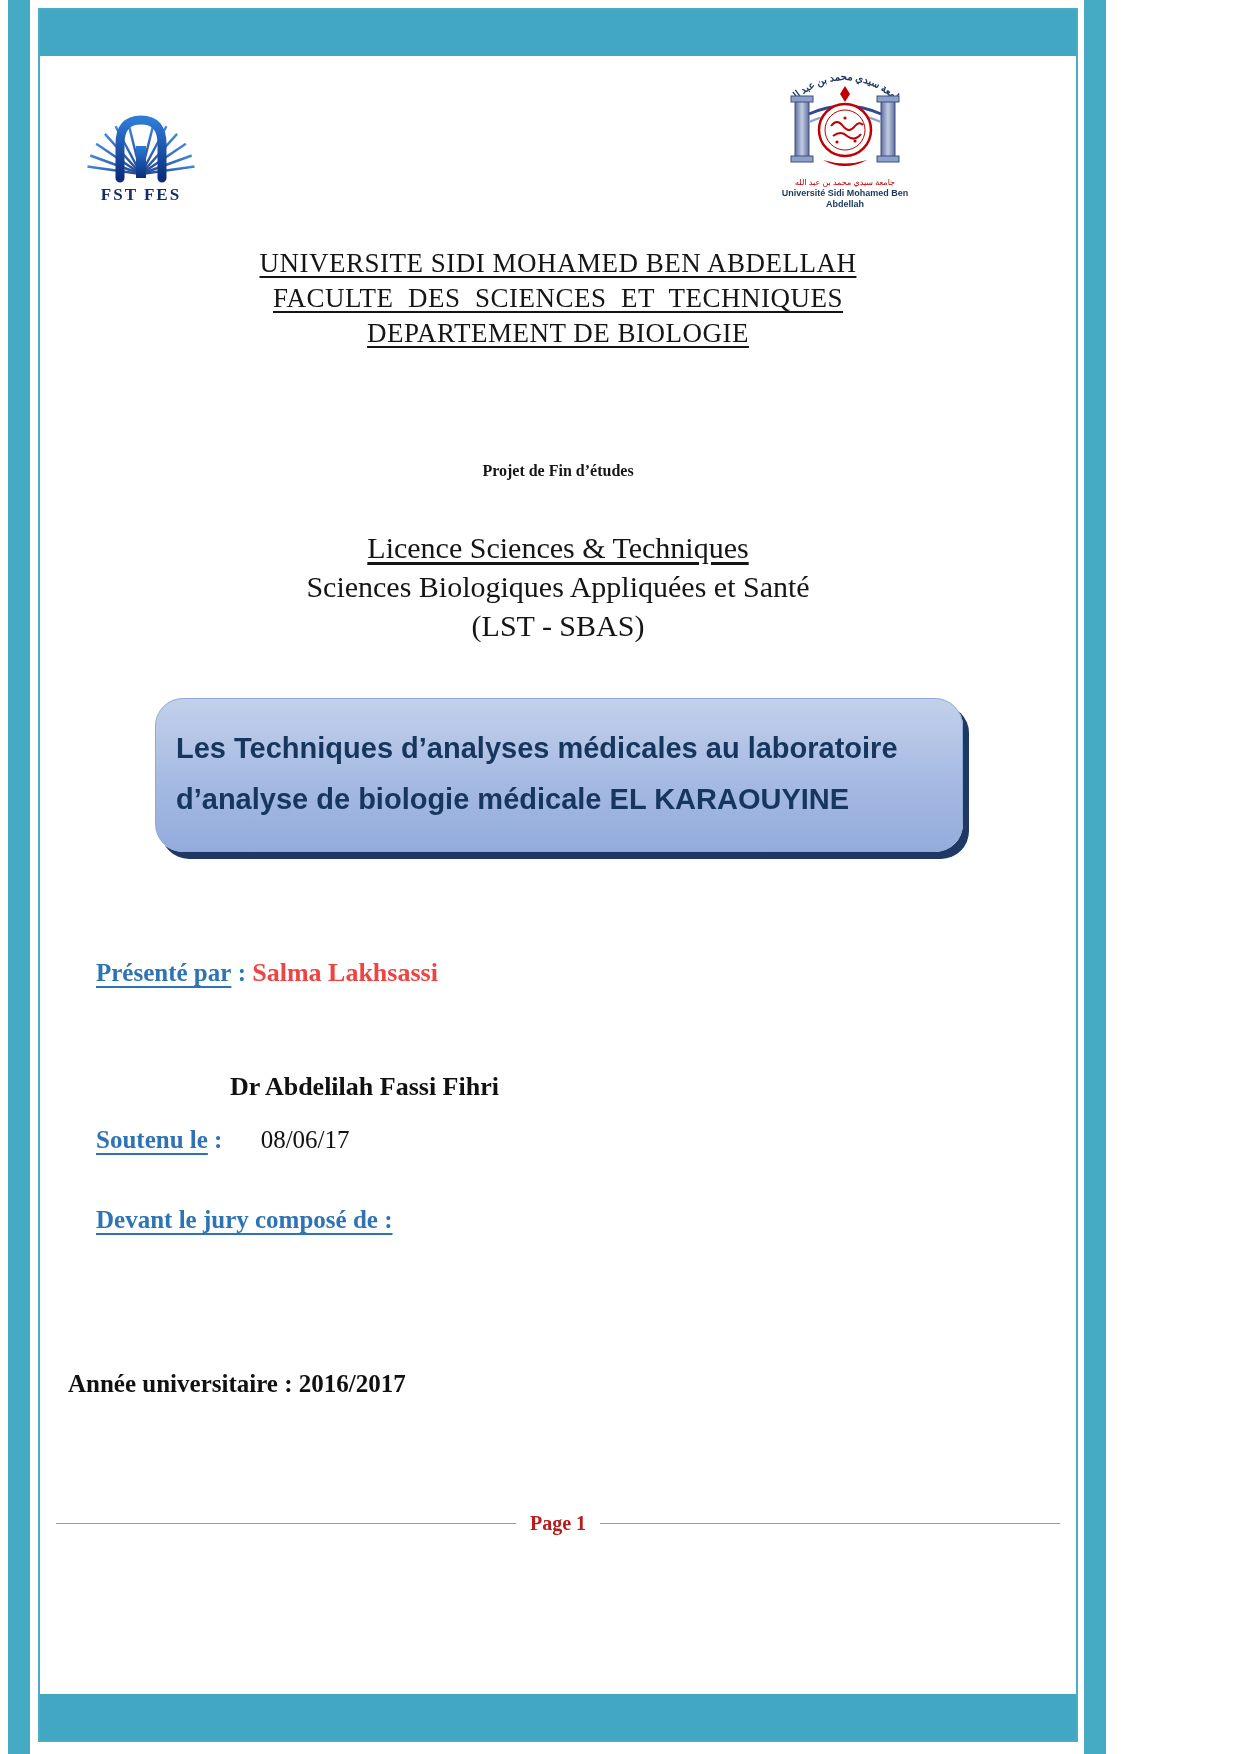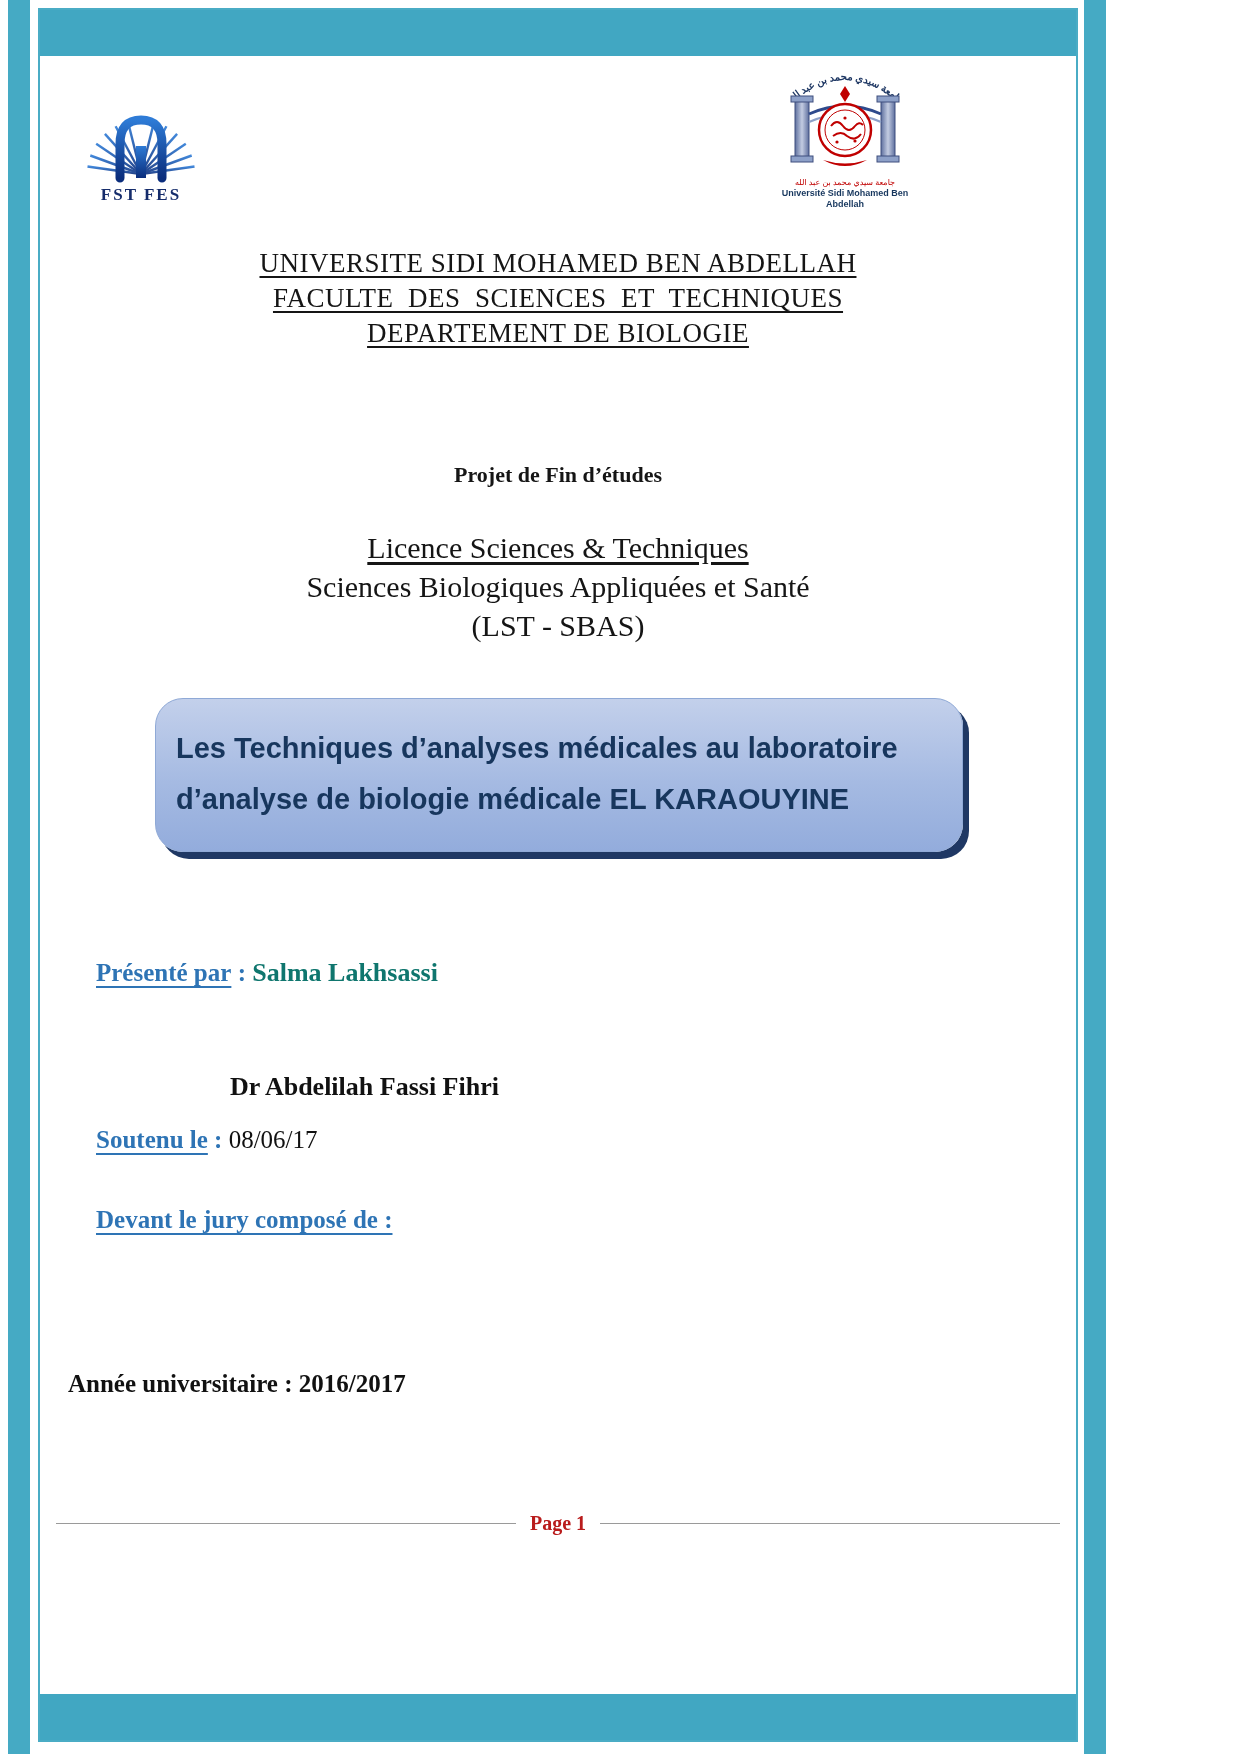--- a/index.html
+++ b/index.html
@@ -33,7 +33,7 @@
     text-underline-offset:4px; letter-spacing:0.5px; white-space:pre-wrap; color:#151515;
   }
   .kicker { position:absolute; left:140px; top:462px; width:836px; text-align:center;
-            font-weight:bold; font-size:22px; color:#151515; }
+            font-weight:bold; font-size:16px; color:#151515; }
   .degree { position:absolute; left:140px; top:528px; width:836px; text-align:center;
             font-size:30px; line-height:39px; color:#151515; }
   .degree .u { text-decoration:underline; text-underline-offset:4px; }

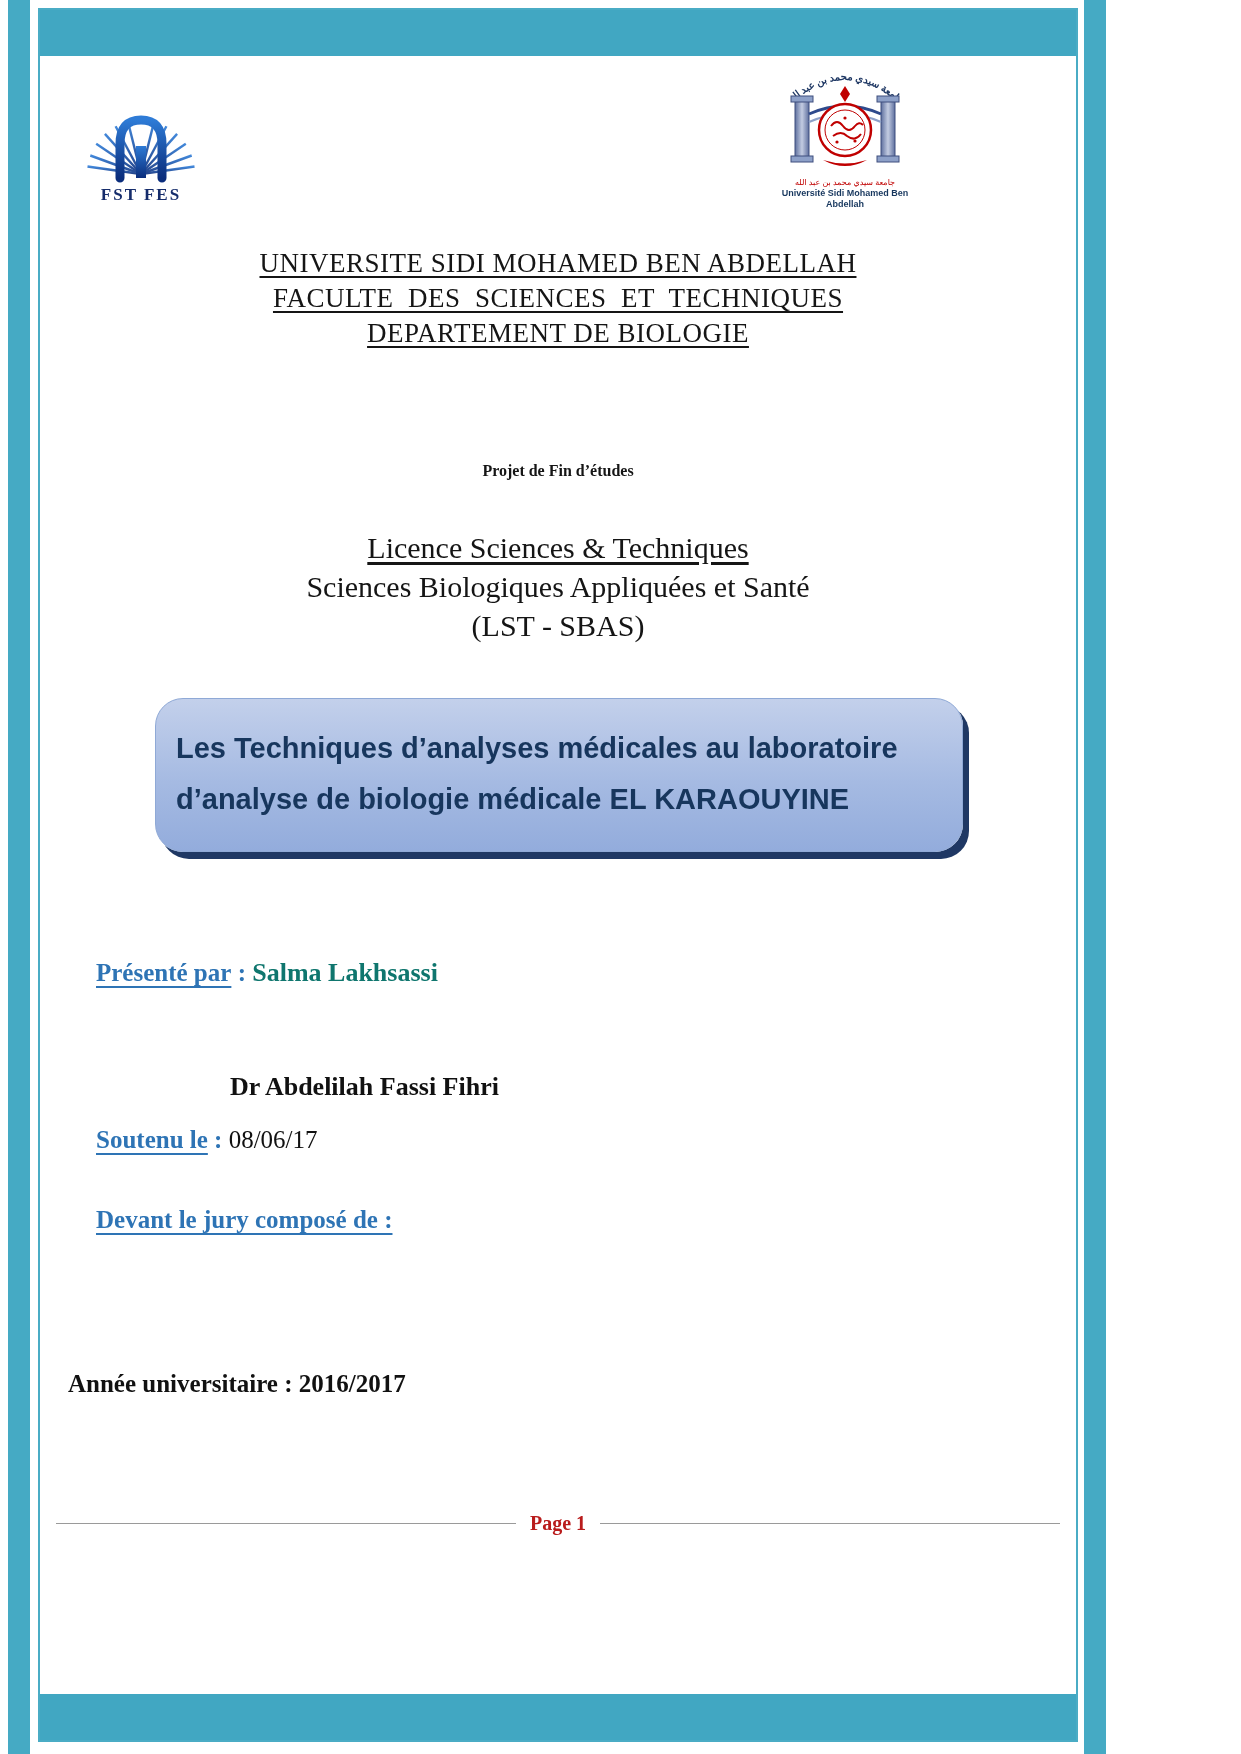--- a/index.html
+++ b/index.html
@@ -53,7 +53,7 @@
   .row { position:absolute; font-size:25px; white-space:nowrap; }
   .label-blue { color:#2E74B5; font-weight:bold; text-decoration:underline; text-underline-offset:5px;margin-left:28px; }
   .colon { color:#2E74B5; font-weight:bold; }
-  .v-bold { color:#0f766e; font-weight:bold; font-size:26px; }
+  .v-bold { color:#ef4444; font-weight:bold; font-size:26px; }
   .v-reg  { color:#111; font-size:25px; }
   .row-presented { left:68px; top:958px; }
   .row-encadre   { left:68px; top:1016px; }

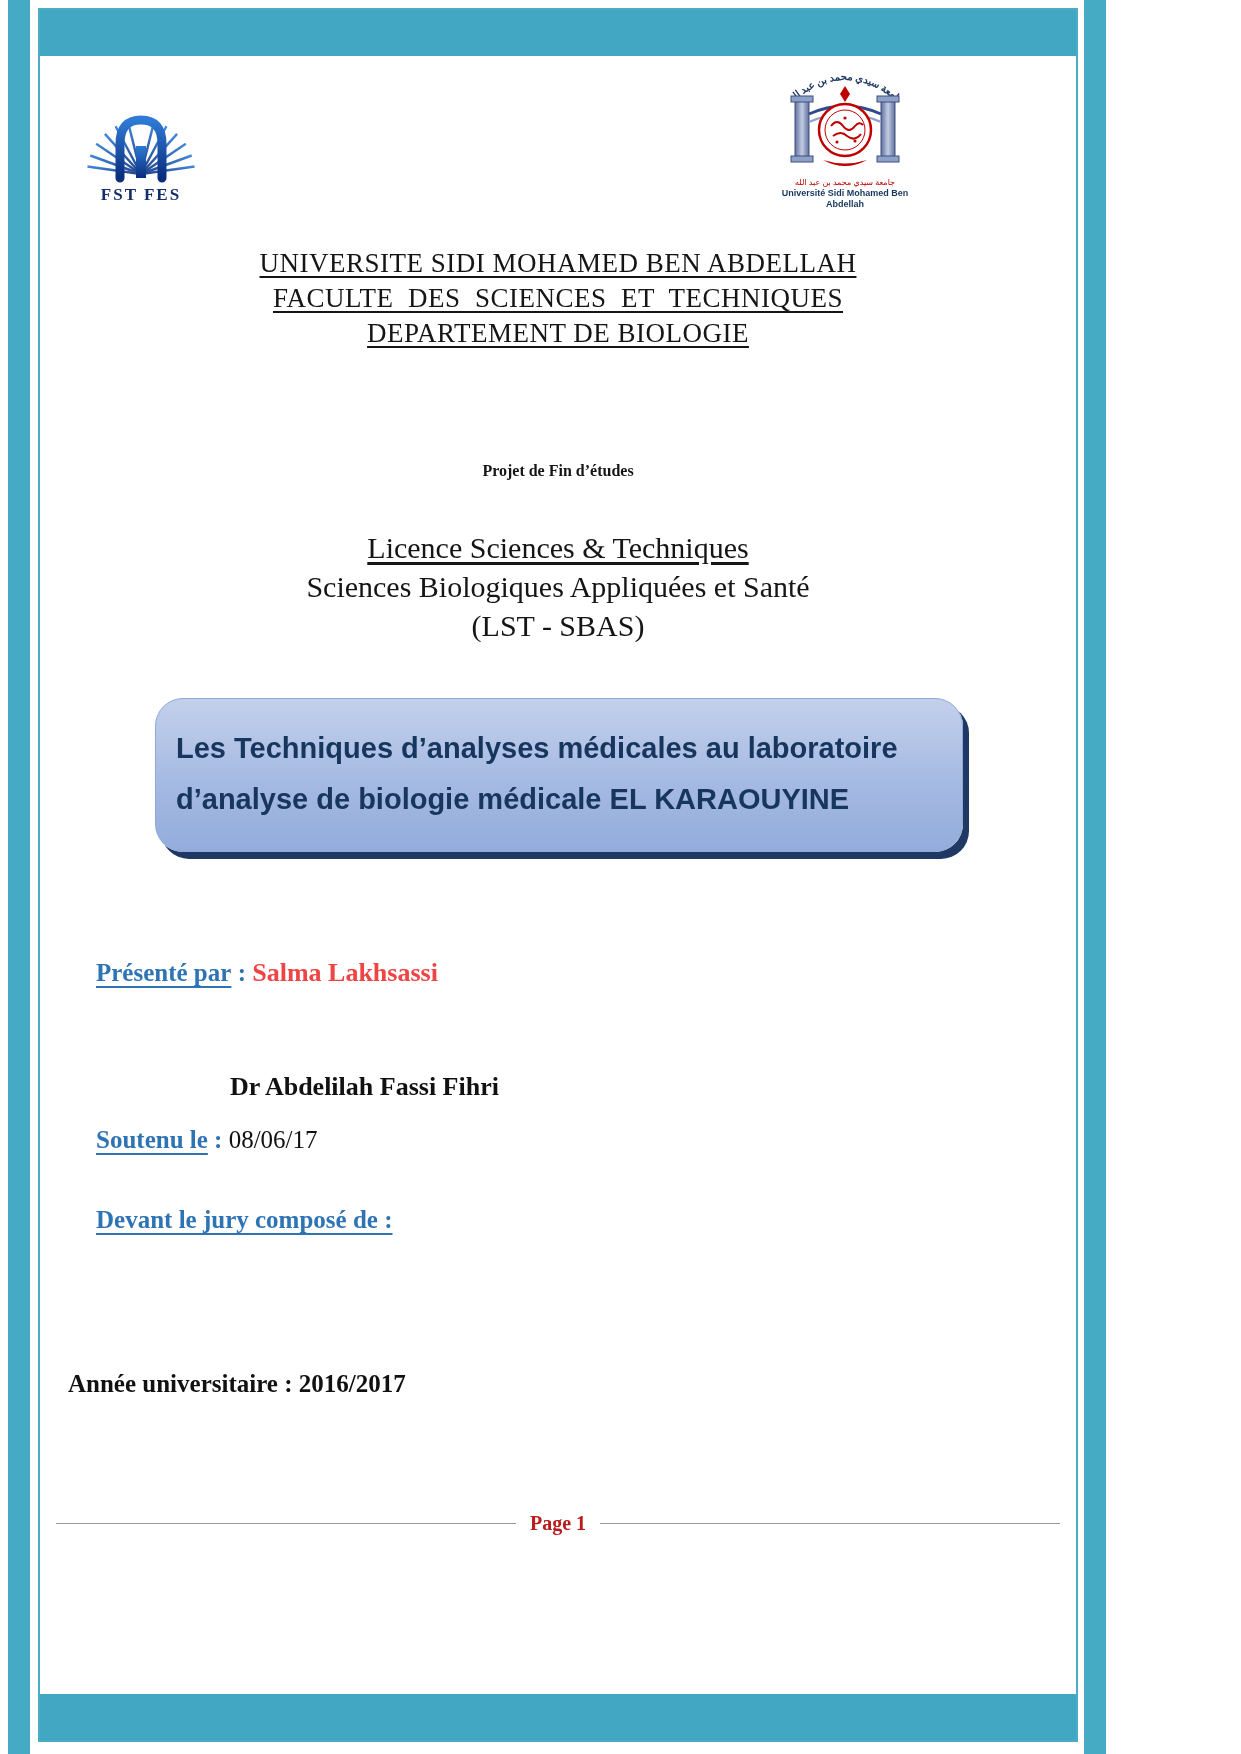--- a/index.html
+++ b/index.html
@@ -54,7 +54,7 @@
   .label-blue { color:#2E74B5; font-weight:bold; text-decoration:underline; text-underline-offset:5px;margin-left:28px; }
   .colon { color:#2E74B5; font-weight:bold; }
   .v-bold { color:#ef4444; font-weight:bold; font-size:26px; }
-  .v-reg  { color:#111; font-size:25px; }
+  .v-reg  { color:#111; font-size:25px;margin-left:32px; }
   .row-presented { left:68px; top:958px; }
   .row-encadre   { left:68px; top:1016px; }
   .row-sup2      { left:230px; top:1072px; font-weight:bold; font-size:26px; }

